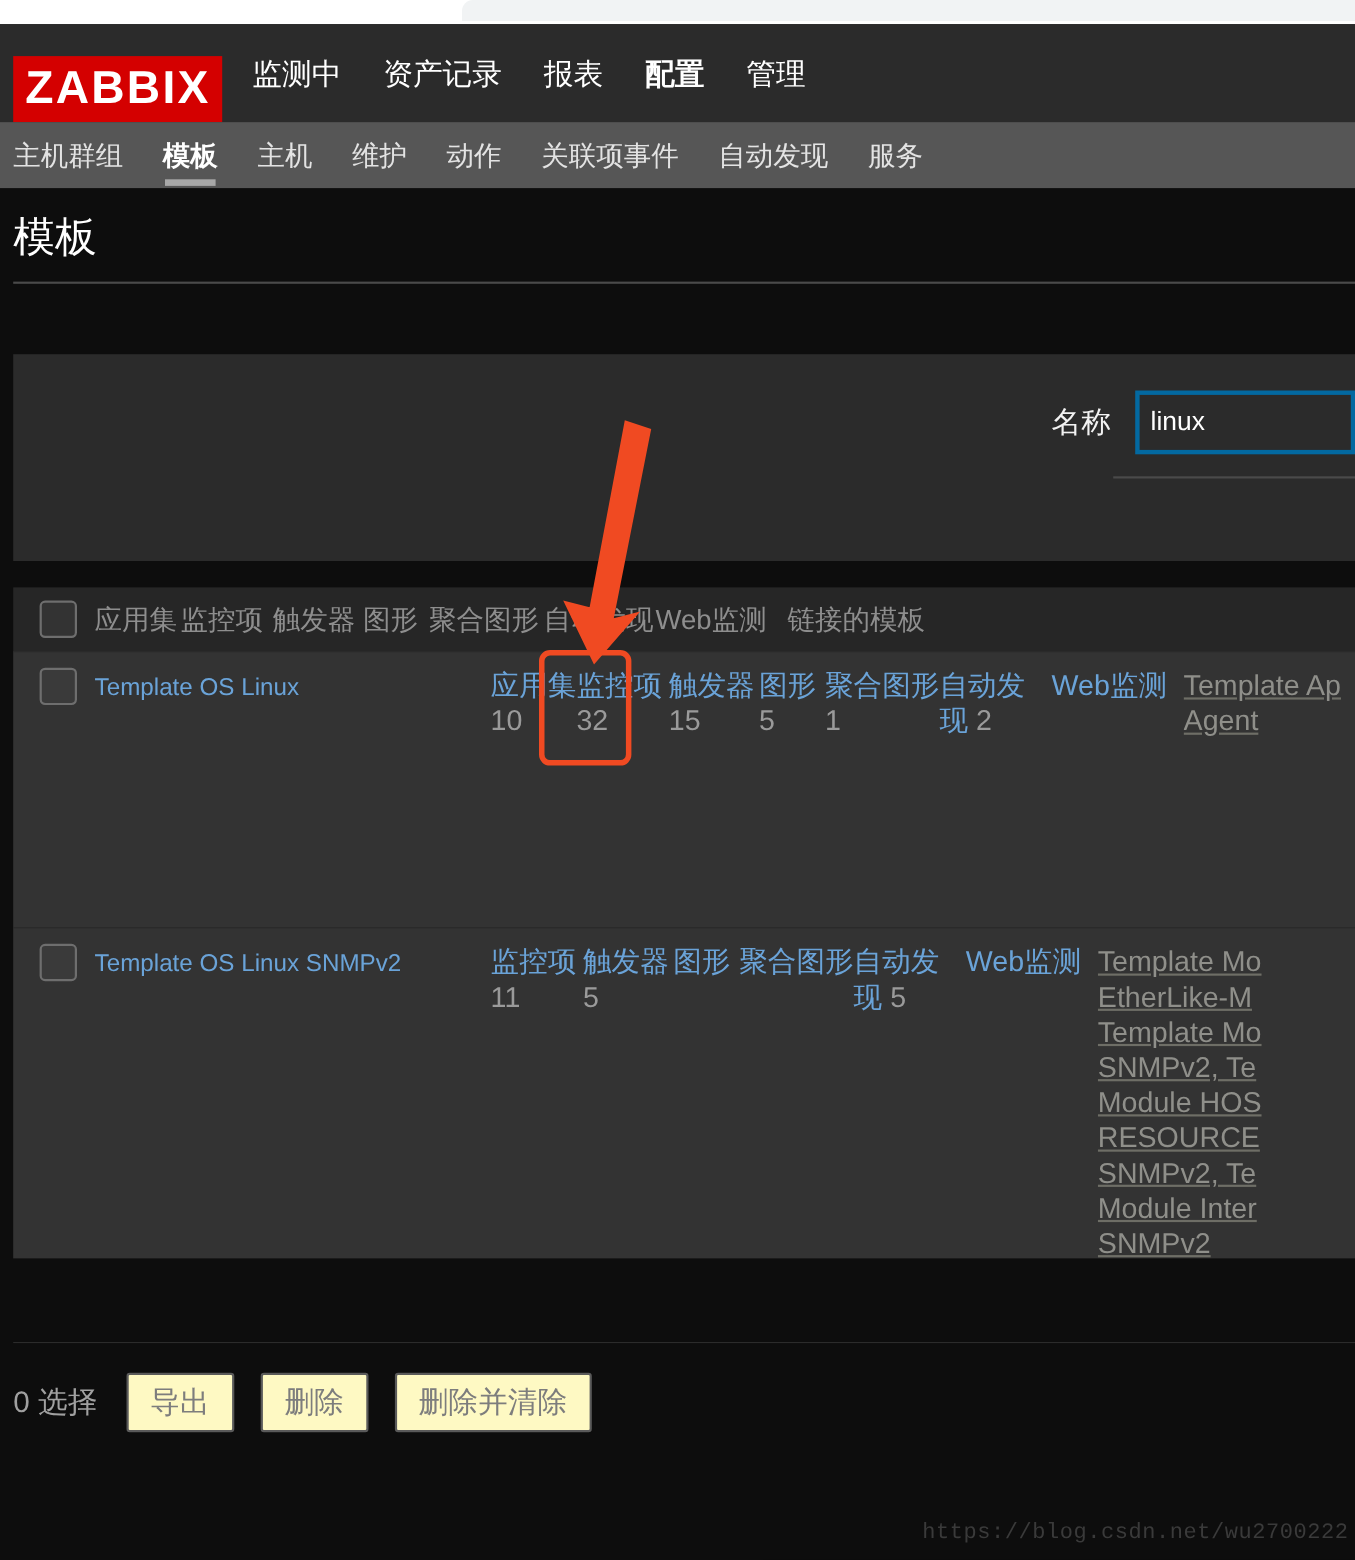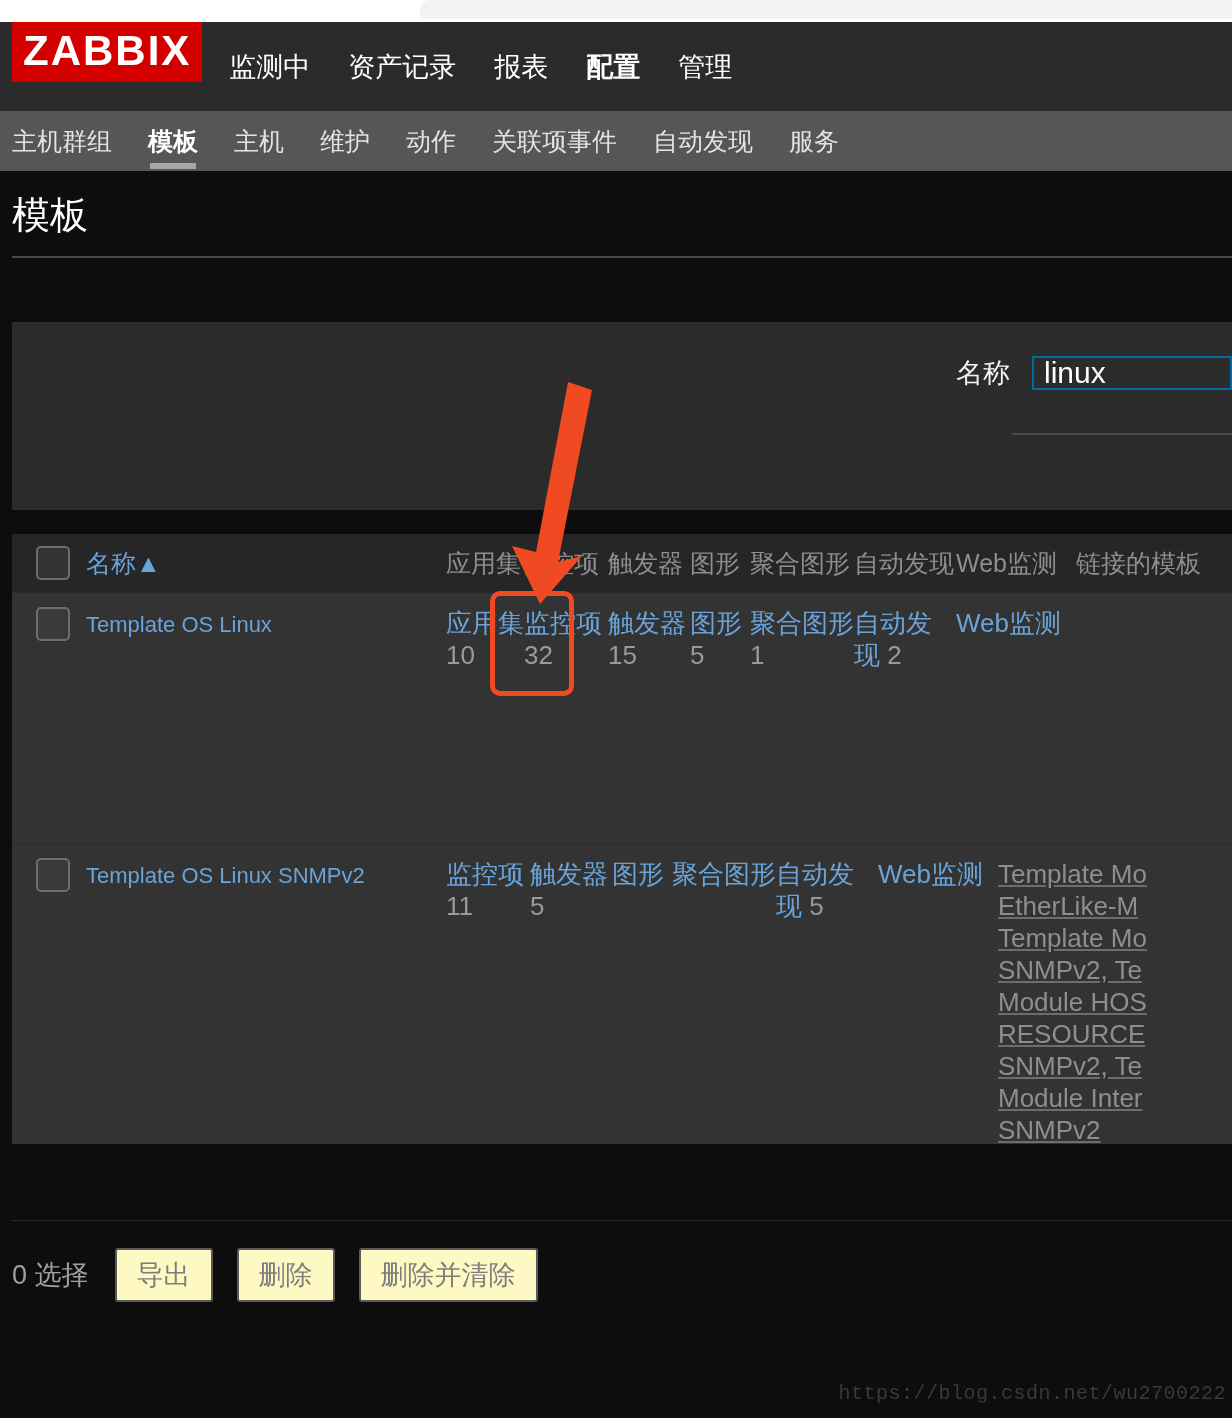--- a/index.html
+++ b/index.html
@@ -41,7 +41,7 @@
     height: 89px;
     background: #2b2b2b;
     display: flex;
-    align-items: flex-start;
+    align-items: flex-end;
   }
   .logo {
     margin-left: 12px;

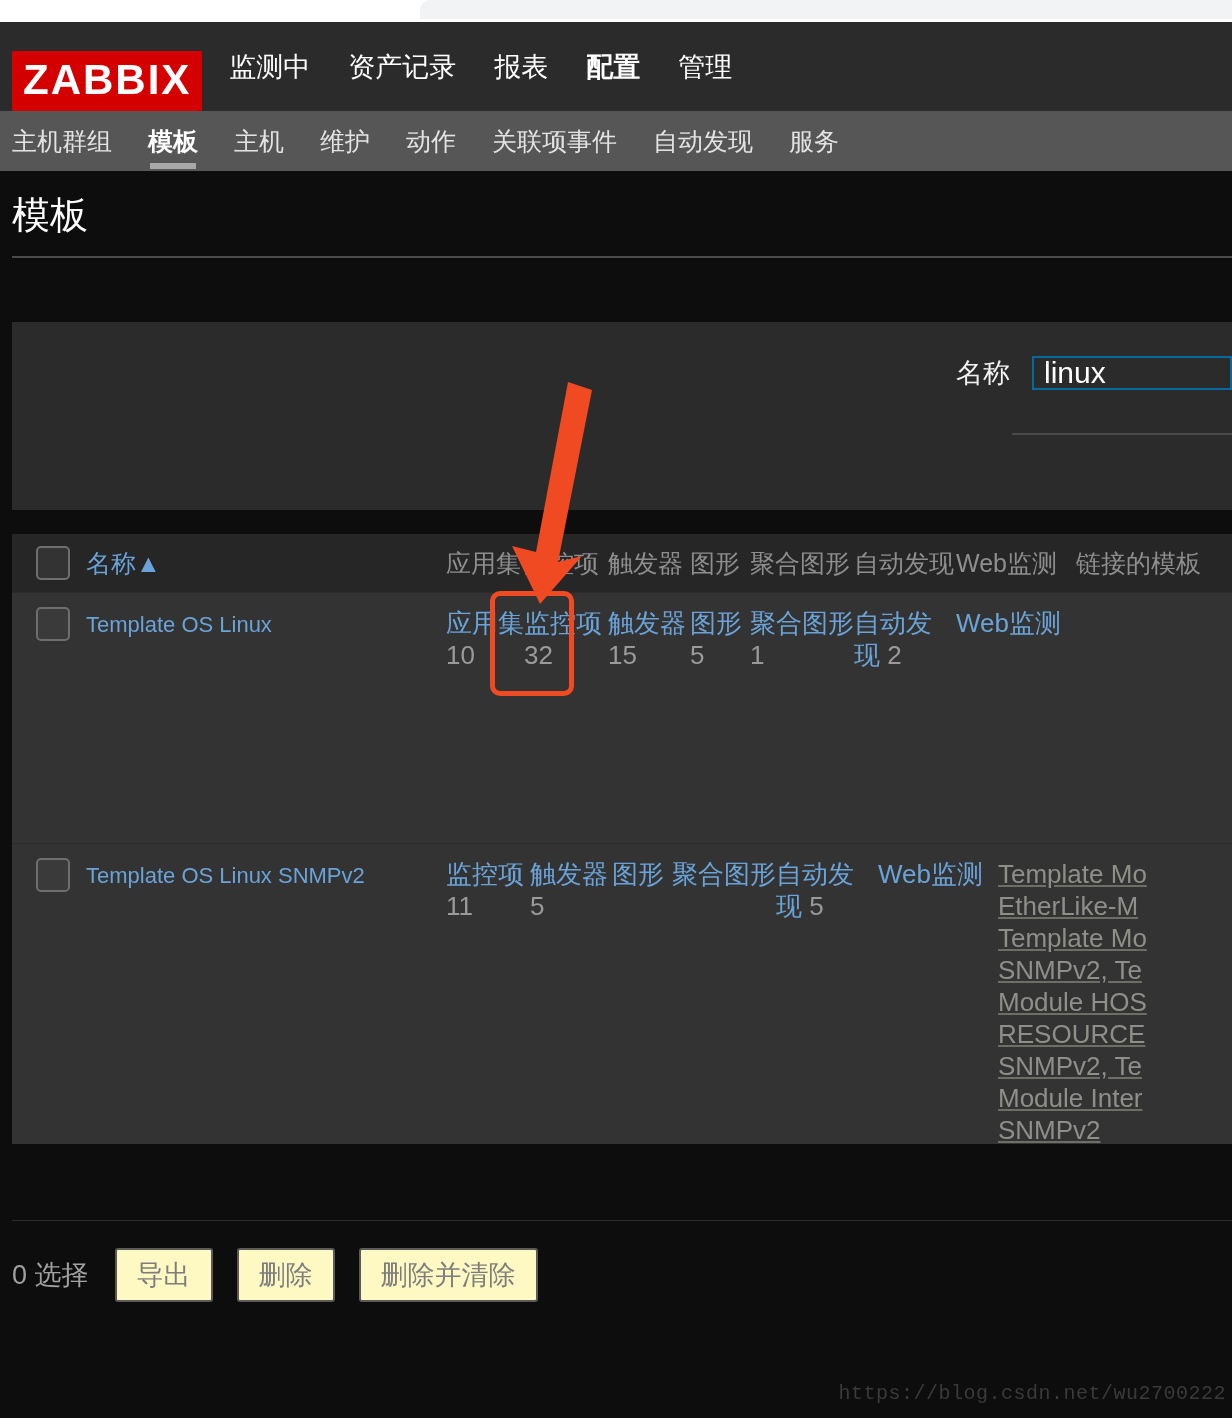--- a/index.html
+++ b/index.html
@@ -154,11 +154,11 @@
   }
   .filter-input {
     width: 200px;
-    height: 34px;
+    height: 58px;
     background: #2b2b2b;
-    border: 2px solid #0369a1;
+    border: 4px solid #0369a1;
     color: #ffffff;
-    font-size: 30px;
+    font-size: 24px;
     padding: 0 10px;
     box-sizing: border-box;
     outline: none;

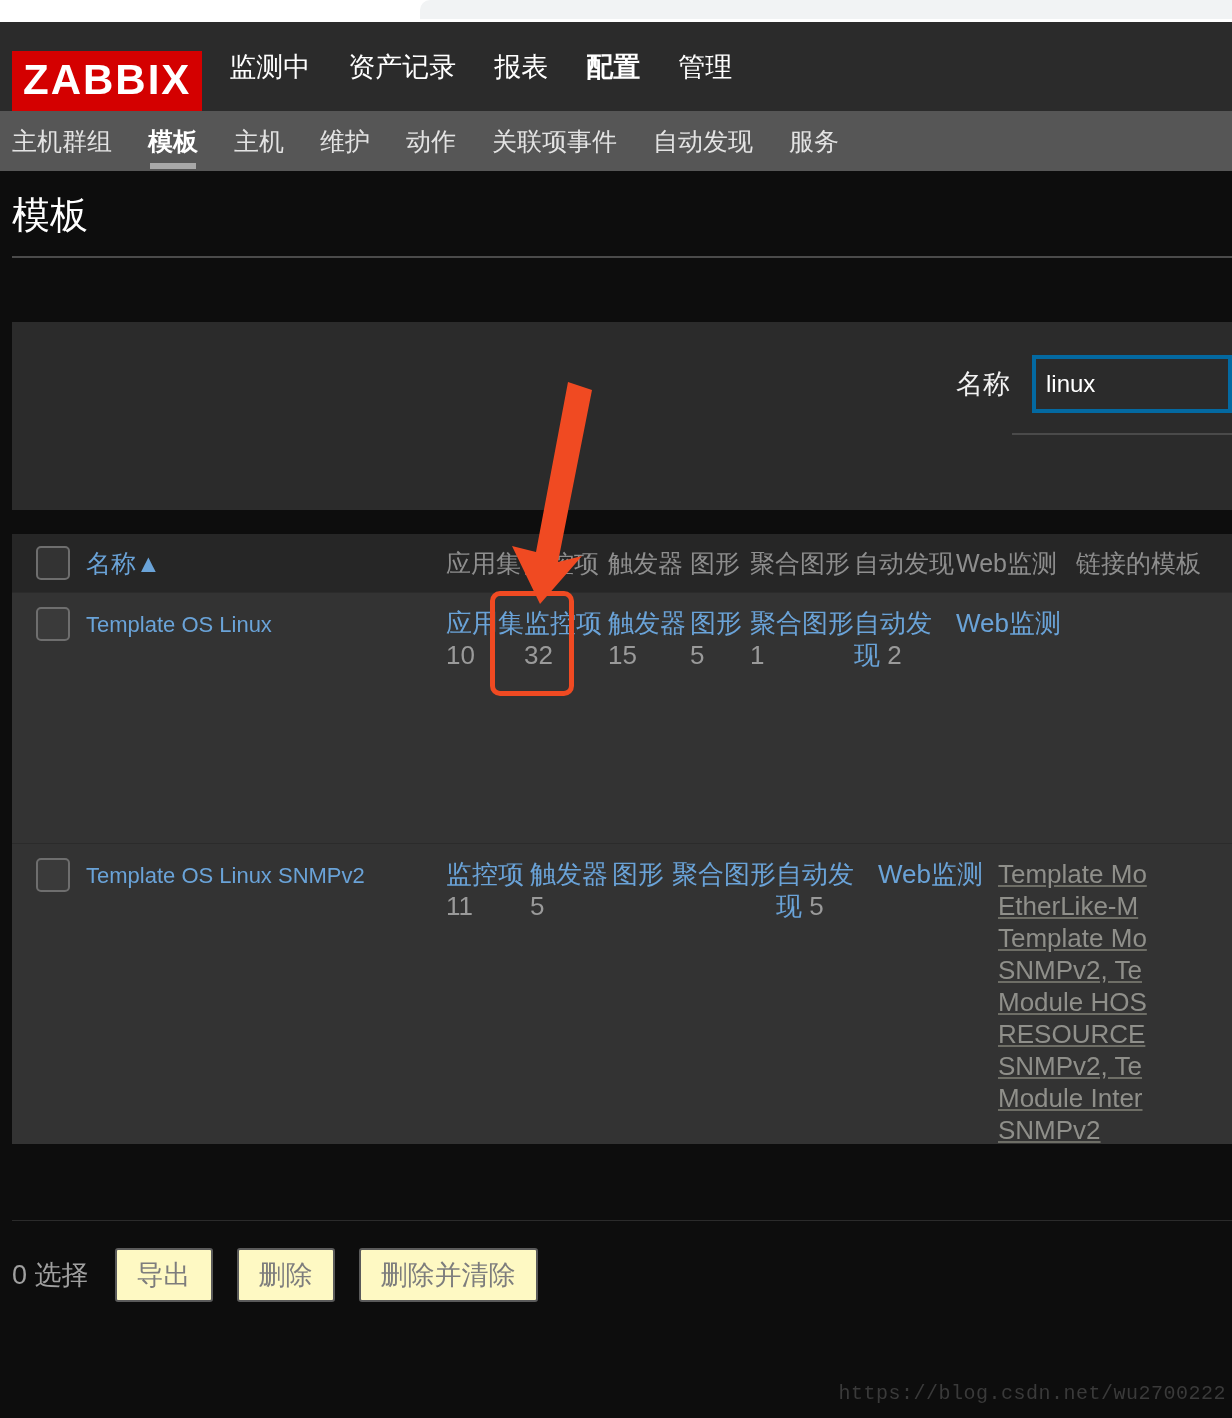--- a/index.html
+++ b/index.html
@@ -353,9 +353,6 @@
     <div class="c-check">
       <div class="chk"></div>
     </div>
-    <div class="c-name hcell sortable">
-      <span>名称</span><span>▲</span>
-    </div>
     <div class="c-app hcell">应用集</div>
     <div class="c-item hcell">监控项</div>
     <div class="c-trig hcell">触发器</div>

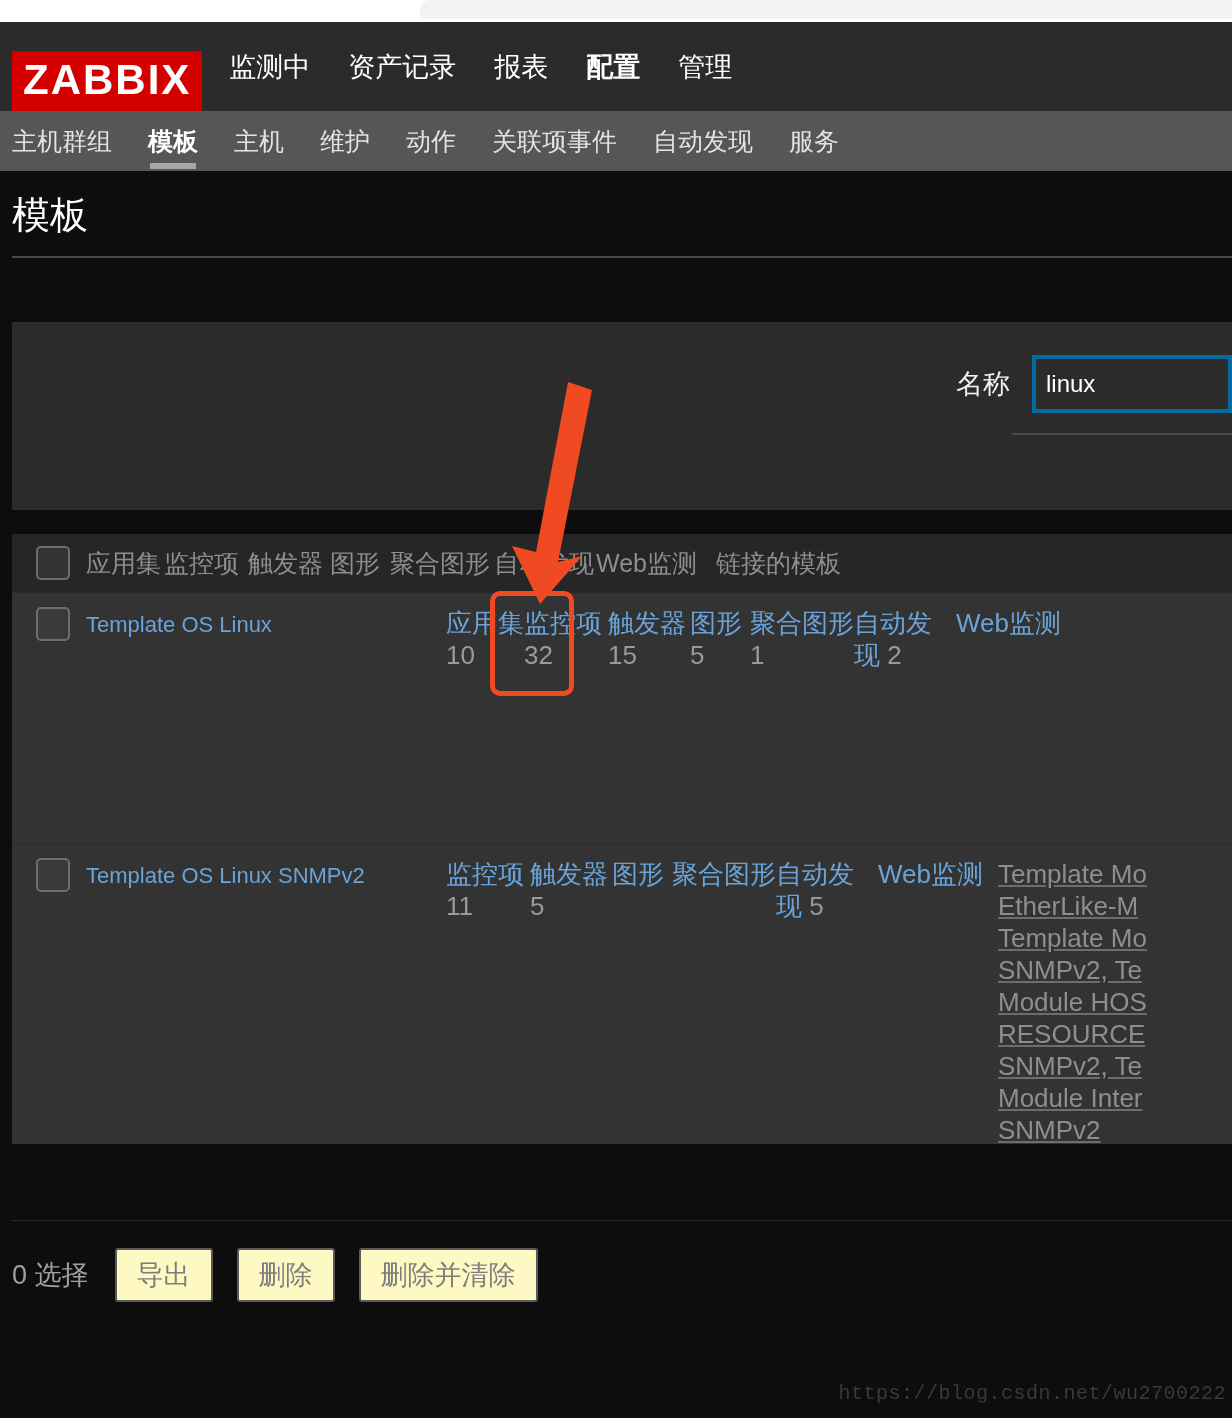--- a/index.html
+++ b/index.html
@@ -397,6 +397,10 @@
     <div class="c-web cell">
       <span class="link">Web监测</span>
     </div>
+    <div class="c-link cell tmpl-block">
+      <span class="tmpl-link">Template Ap</span>
+      <span class="tmpl-link">Agent</span>
+    </div>
   </div>
 
   <div class="t-row row-2">

